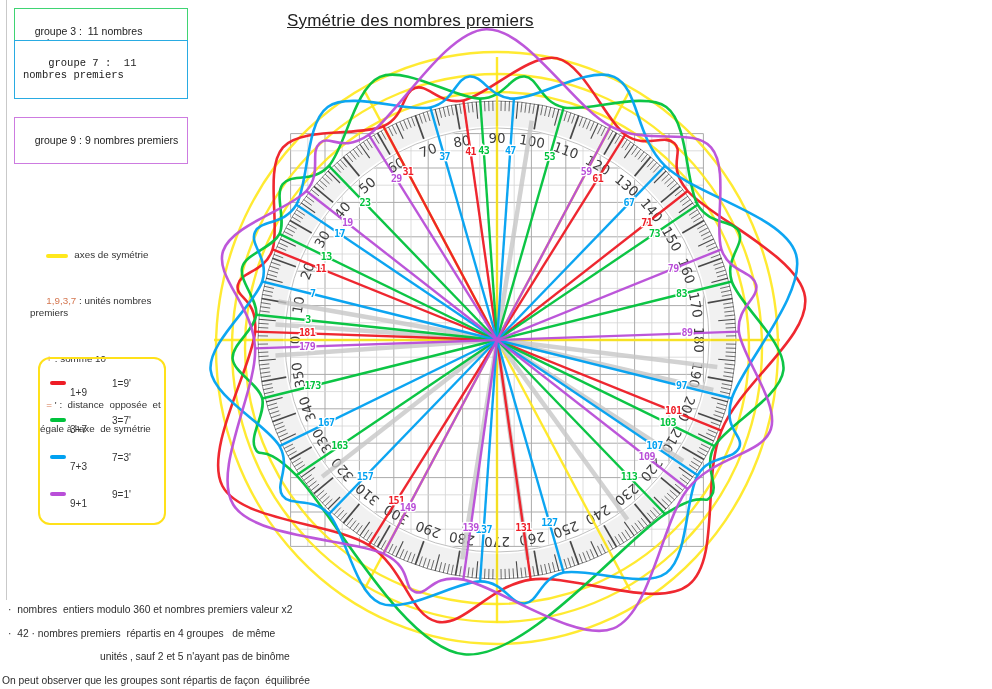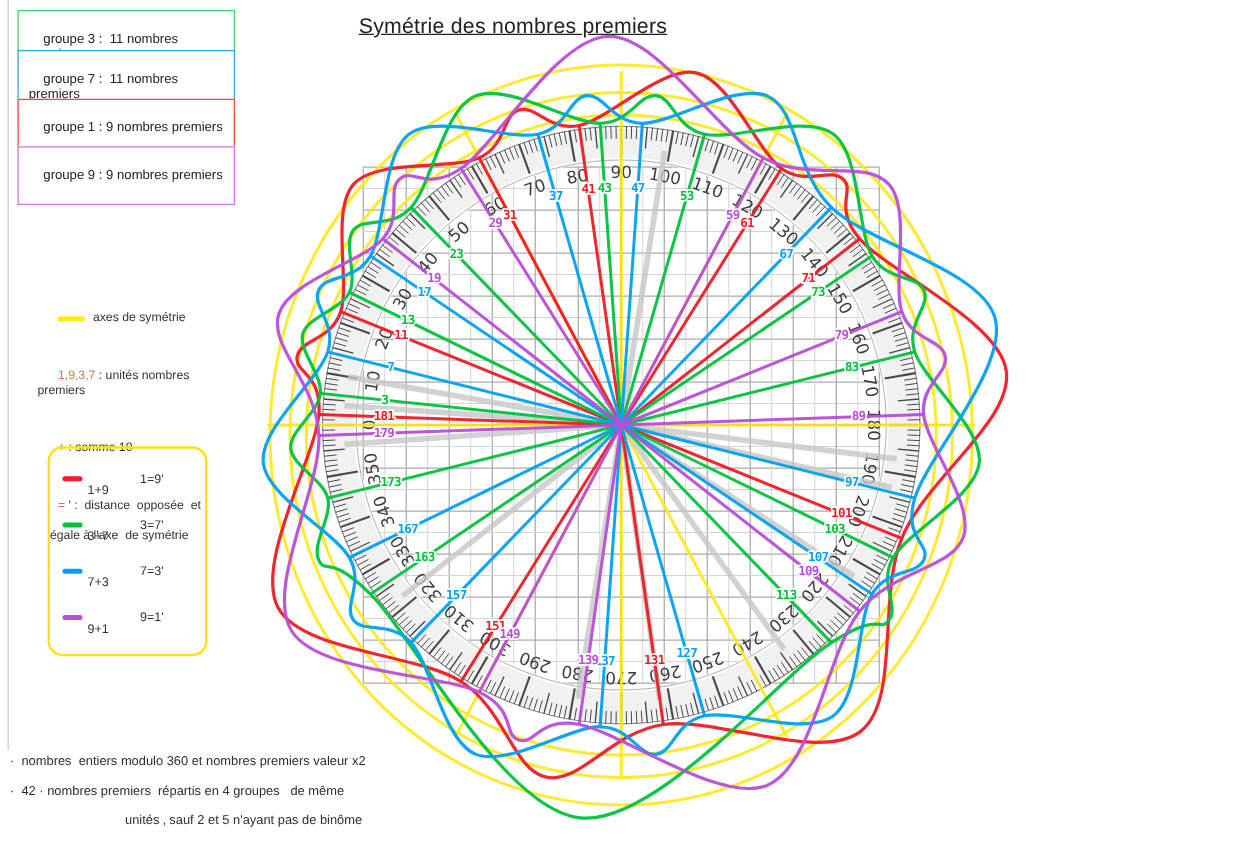--- a/index.html
+++ b/index.html
@@ -9,7 +9,7 @@
   .gbox{position:absolute;left:14px;width:158px;padding:4px 6px 5px 8px;background:#fff;
         border:1px solid #000;font-size:10.5px;color:#222;white-space:pre-wrap;}
   .gb-3{top:8px;border-color:#3fd473;}
-  .gb-7{top:40px;border-color:#29abe2;}
+  .gb-7{top:40px;border-color:#29abe2;font-family:Liberation Mono, monospace;}
   .gb-1{top:79px;border-color:#ff453b;}
   .gb-9{top:117px;border-color:#cd7be0;}
   #title{position:absolute;left:287px;top:11px;width:400px;font-size:17px;

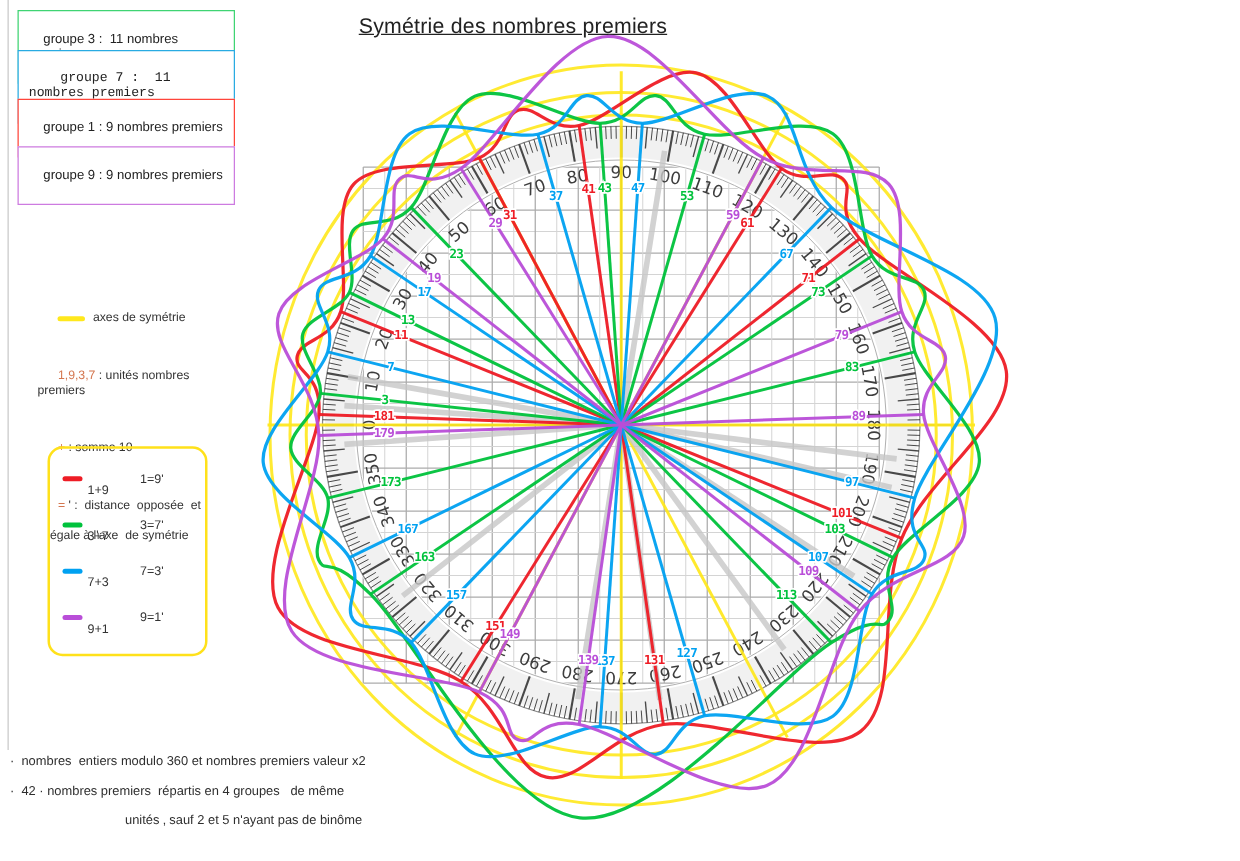--- a/index.html
+++ b/index.html
@@ -47,9 +47,6 @@
   </div>
   <div class="gbox gb-7">
     <span>groupe 7 :  11 nombres premiers</span>
-  </div>
-  <div class="gbox gb-1">
-    <span>groupe 1 : 9 nombres premiers</span>
   </div>
   <div class="gbox gb-9">
     <span>groupe 9 : 9 nombres premiers</span>

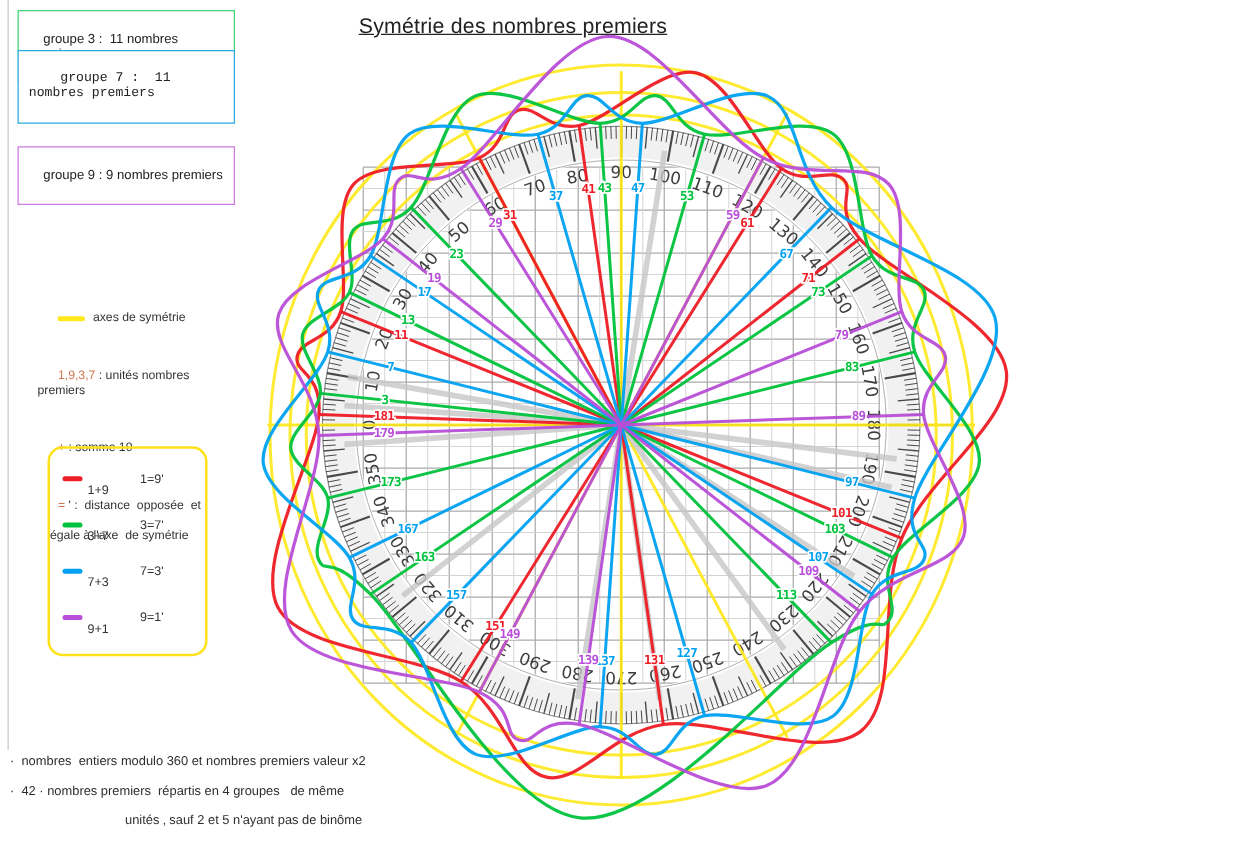--- a/index.html
+++ b/index.html
@@ -673,6 +673,7 @@
   <div class="note" id="note-0">·  nombres  entiers modulo 360 et nombres premiers valeur x2</div>
   <div class="note" id="note-1">·  42 · nombres premiers  répartis en 4 groupes   de même</div>
   <div class="note" id="note-2">unités ‚ sauf 2 et 5 n'ayant pas de binôme</div>
+  <div class="note" id="note-3">On peut observer que les groupes sont répartis de façon  équilibrée</div>
 </div>
 
 </body></html>

